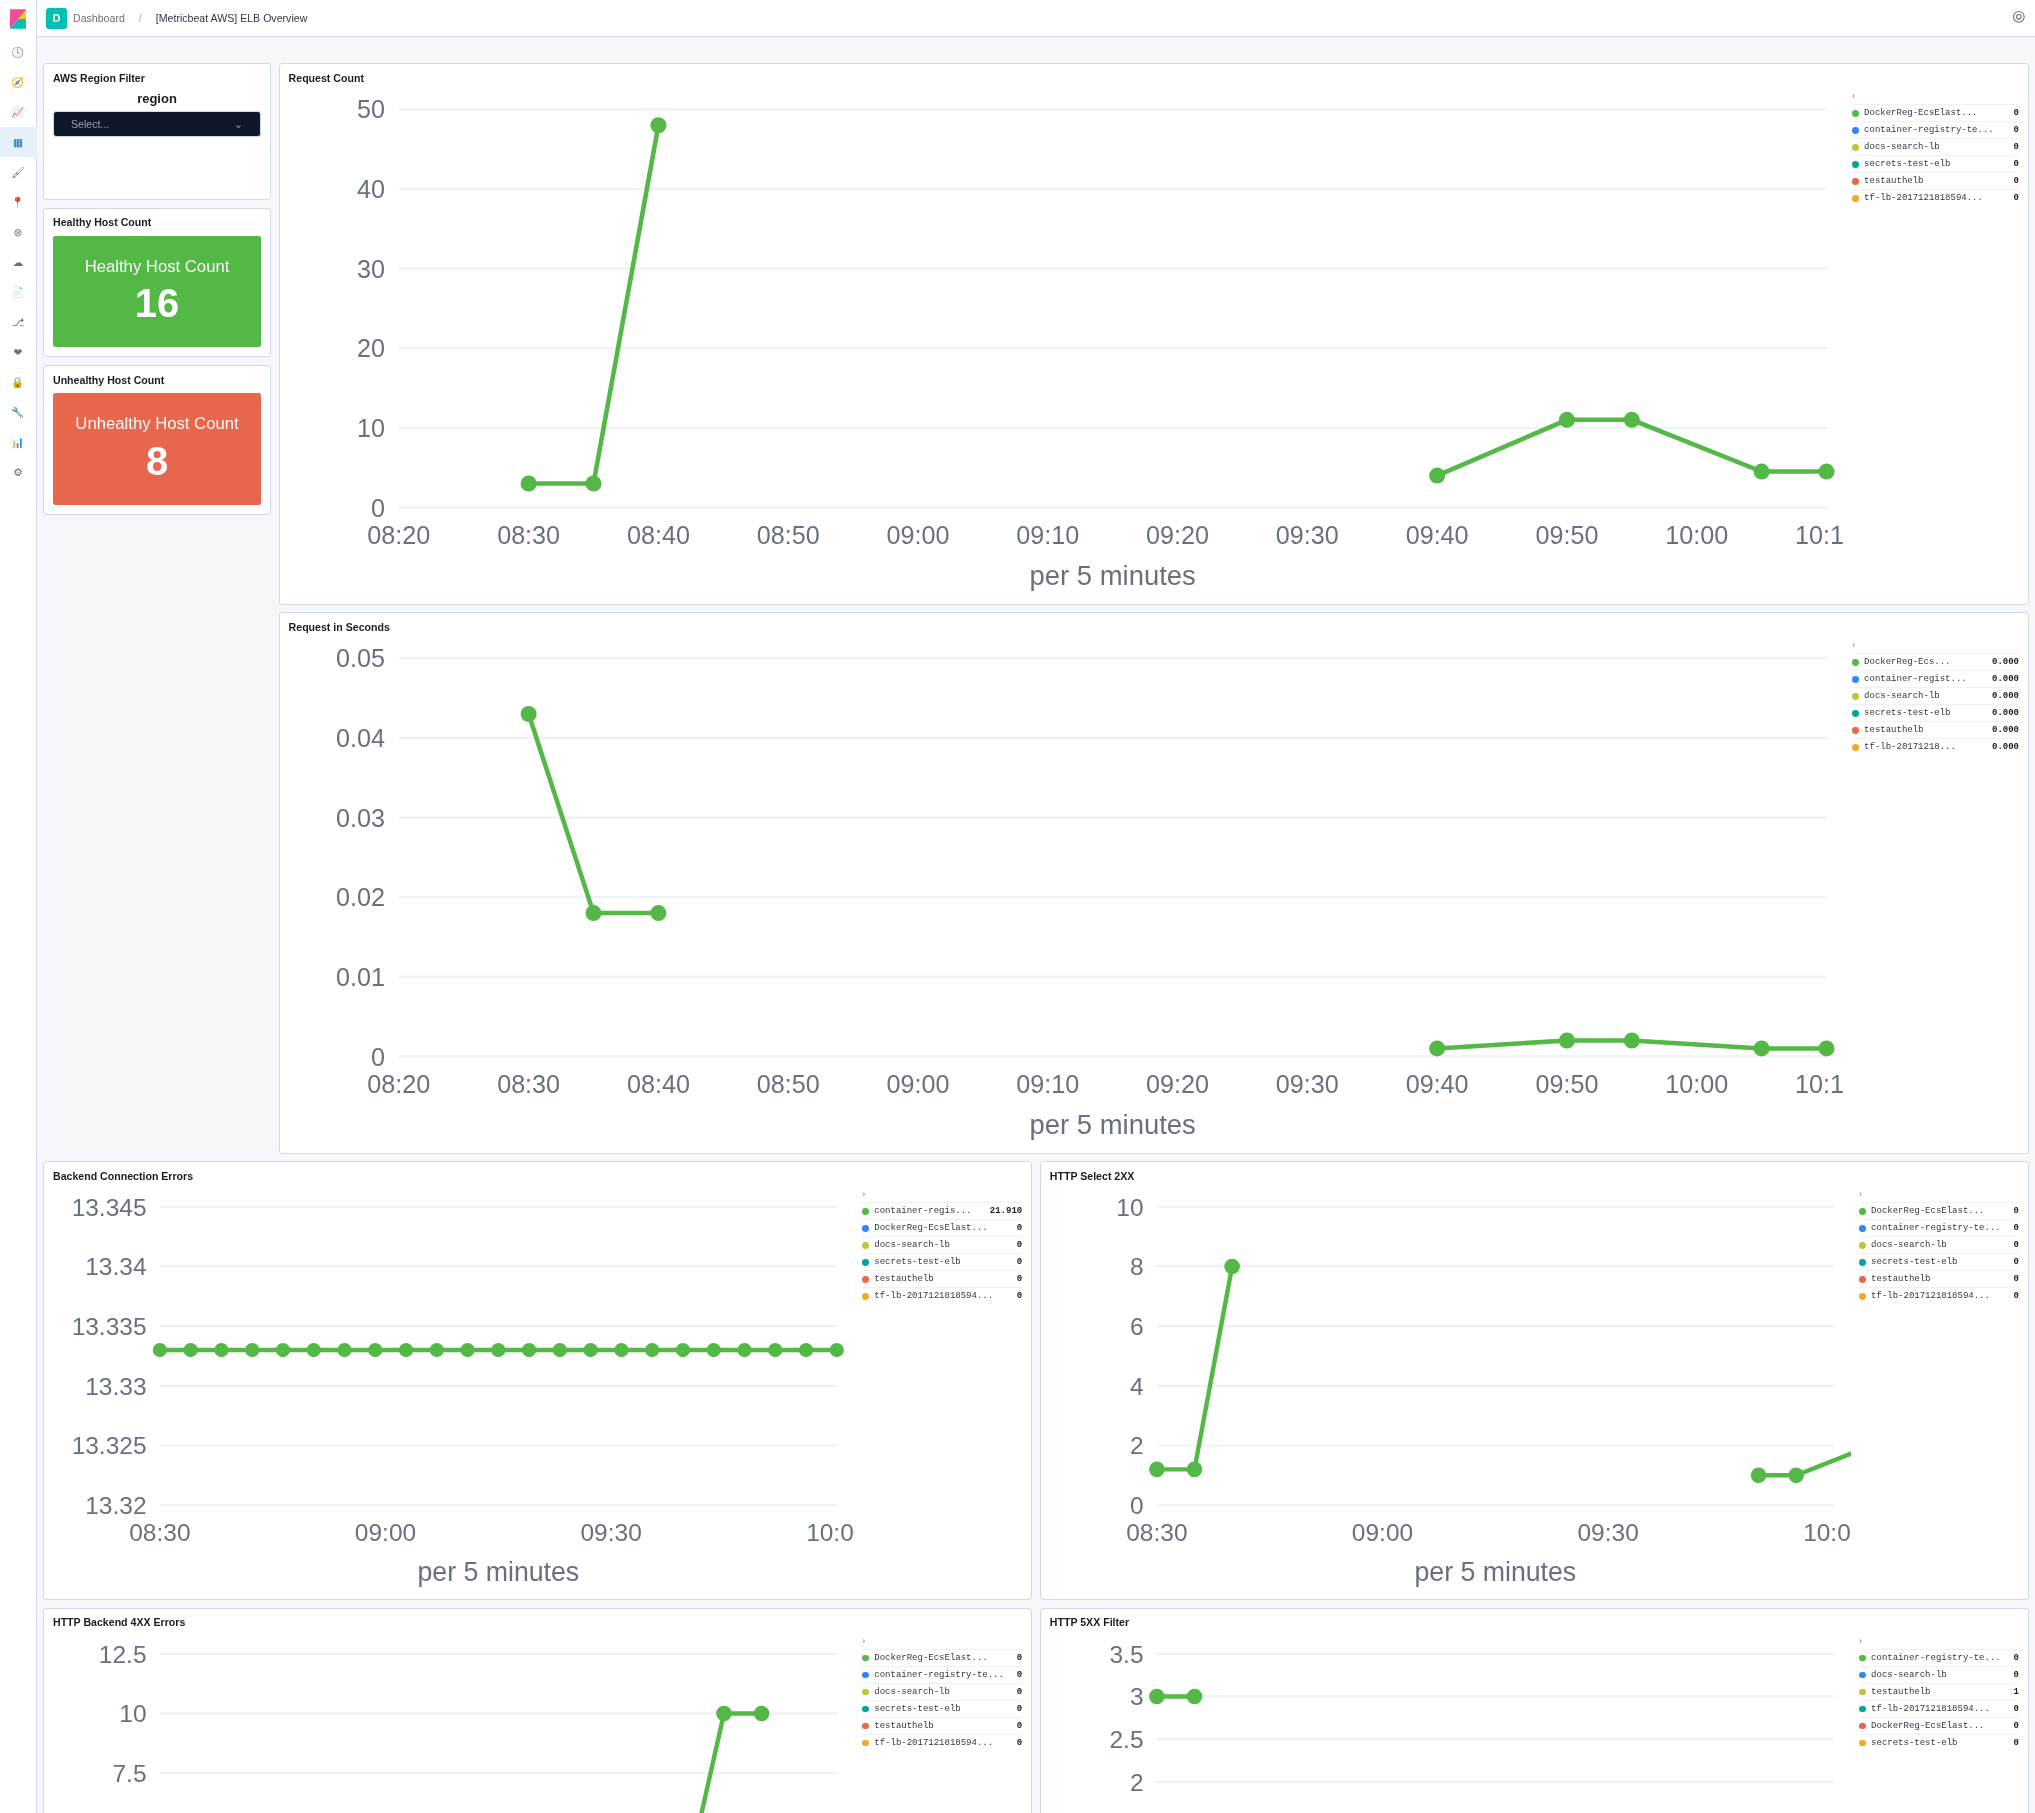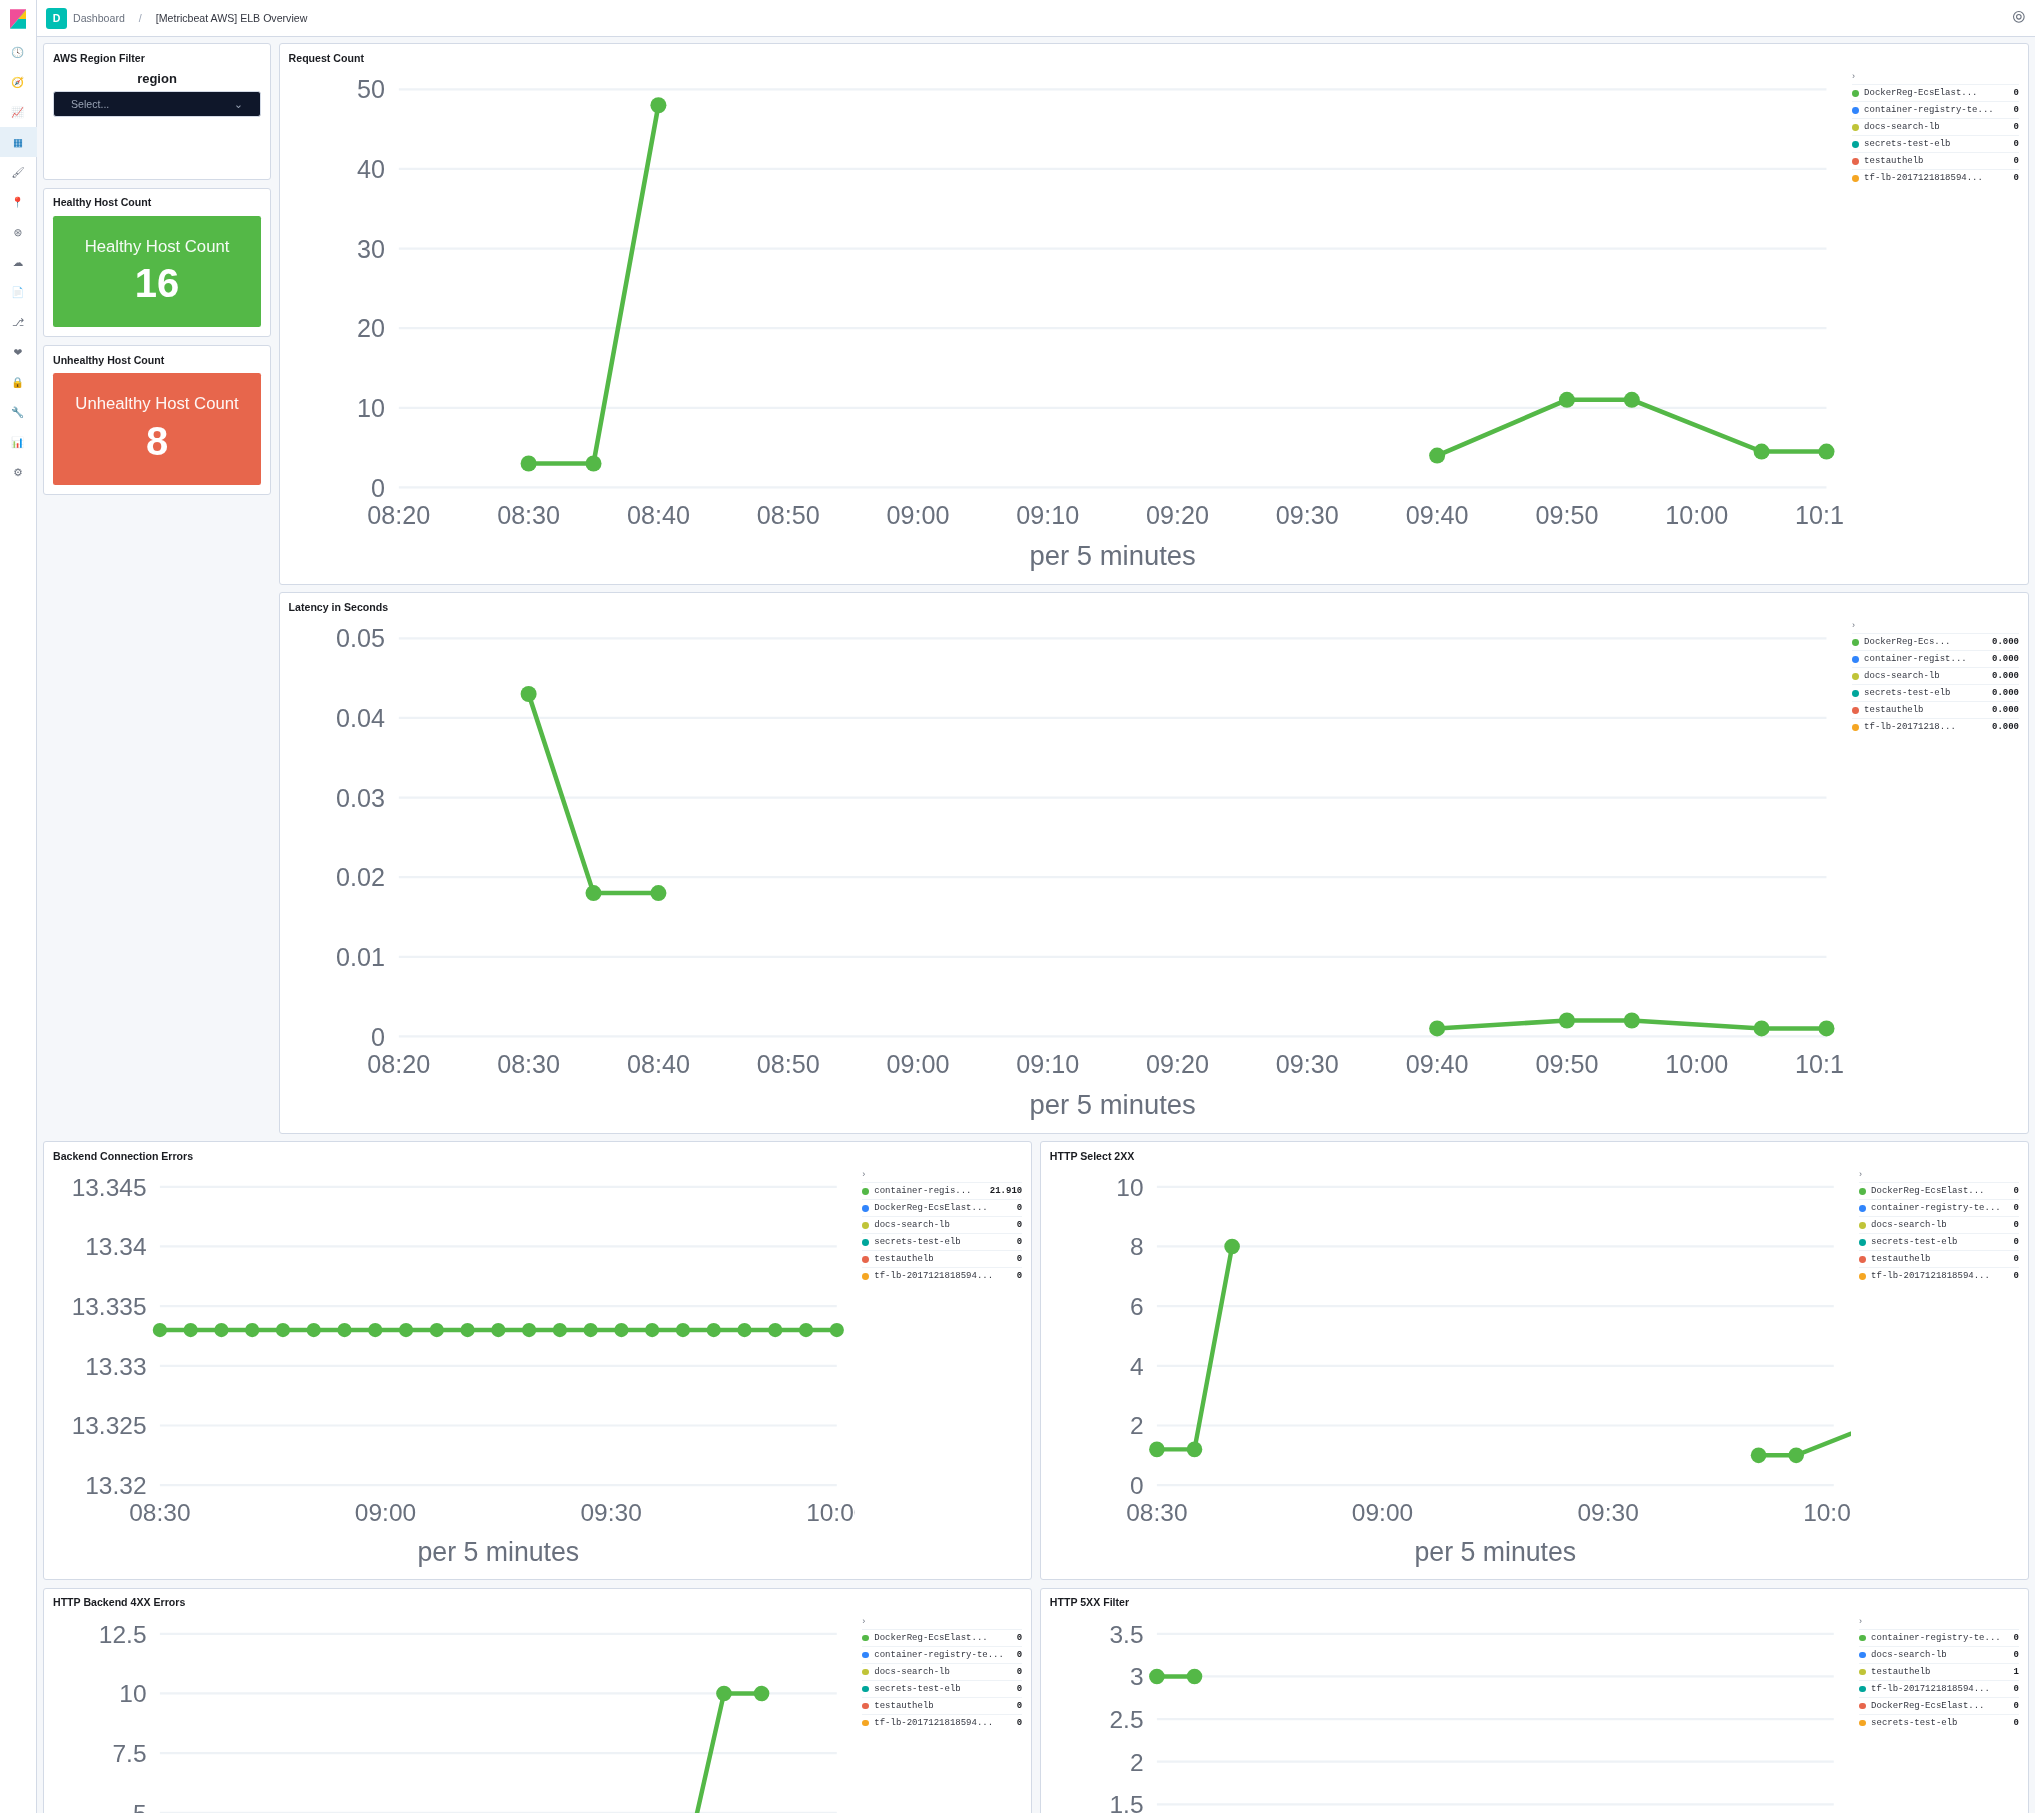--- a/index.html
+++ b/index.html
@@ -41,7 +41,7 @@
   .chevron { color:#69707d; font-size:9px; margin-right:3.8px; cursor:pointer;}
   svg.chart { width:100%; display:block;}
   .xlabel { font-size:12px; fill:#69707d; text-anchor:middle;}
-  .sidecol { display:flex; flex-direction:column; gap:7.6px;}
+  .sidecol { display:flex; flex-direction:column; gap:7.6px;margin-top:20px;}
 </style>
 </head>
 <body>

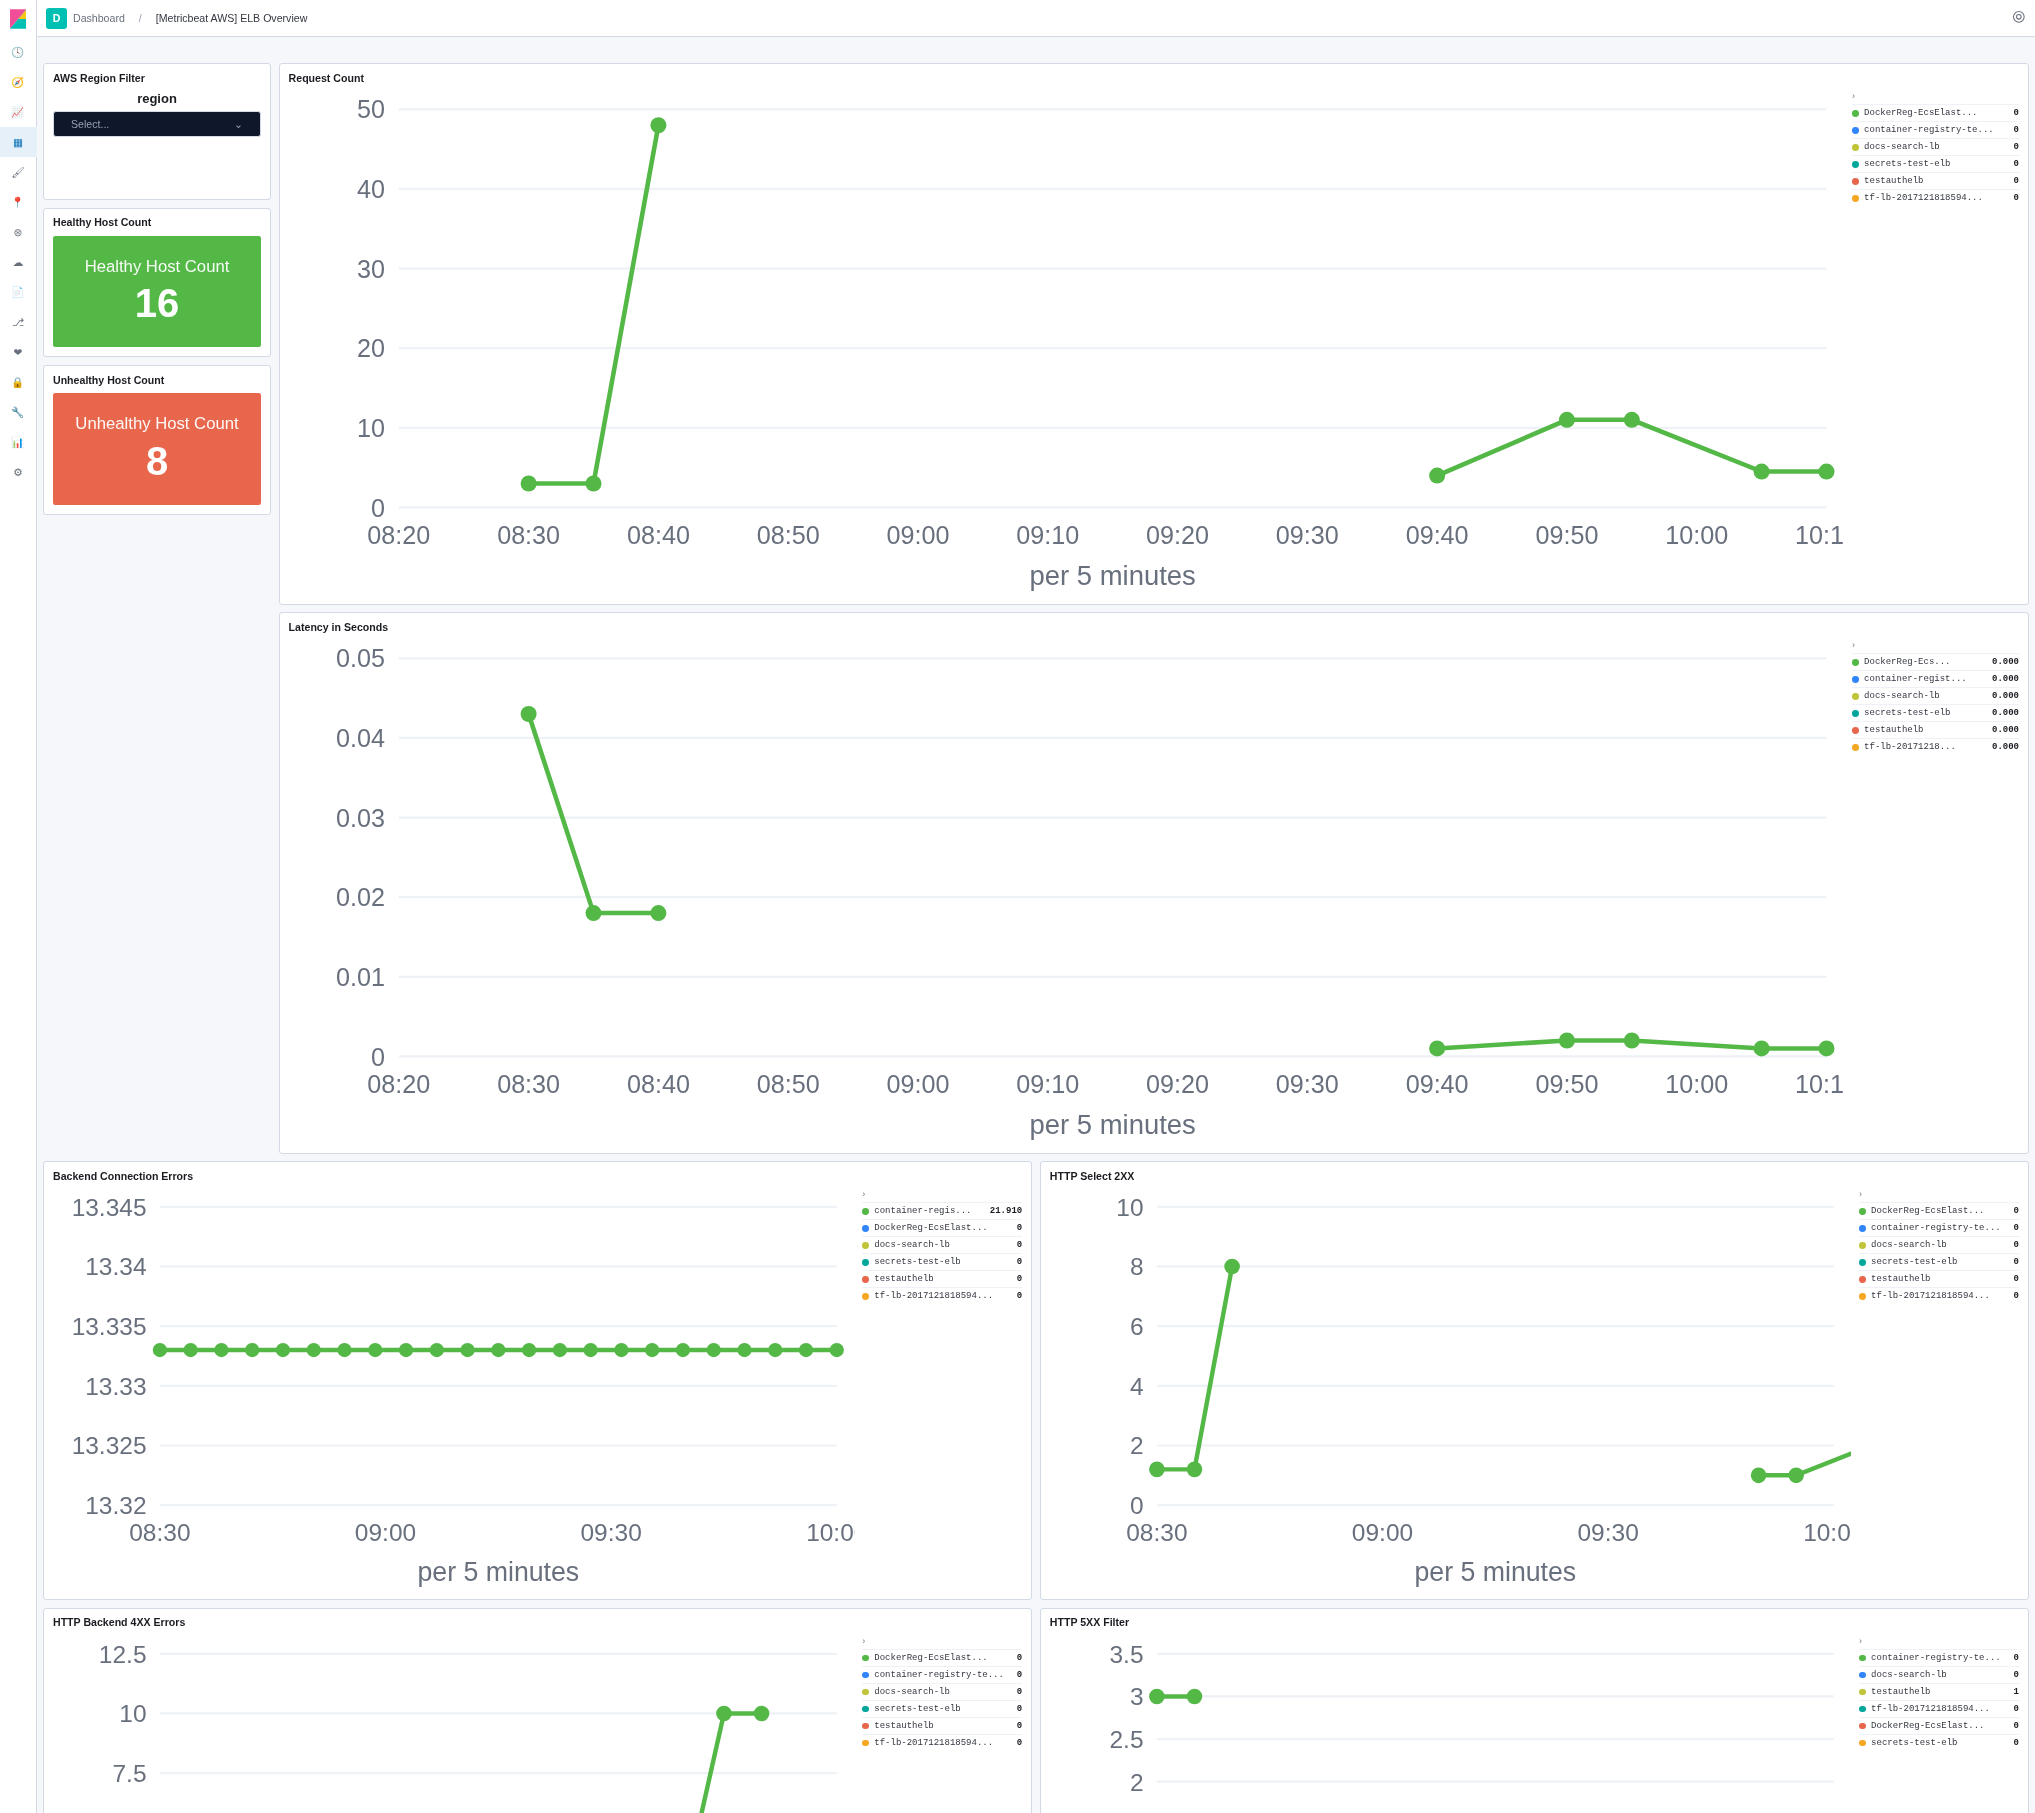--- a/index.html
+++ b/index.html
@@ -202,7 +202,7 @@
             </div>
           </div>
           <div class="panel">
-            <div class="panel-title">Latency in Seconds</div>
+            <div class="panel-title">Request in Seconds</div>
             <div class="chart-wrap">
               <div class="chart-area" id="chart-latency">
                   <svg class="chart" viewBox="0 0 680 220" style="font-size:14px">

